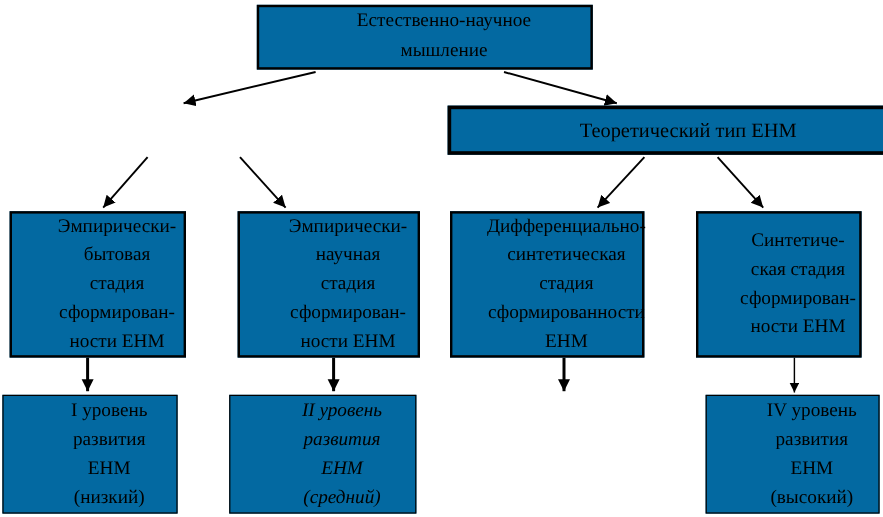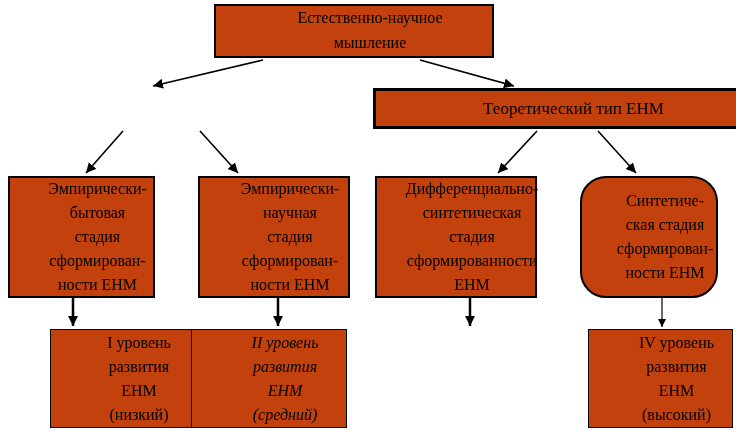--- a/index.html
+++ b/index.html
@@ -19,7 +19,7 @@
   .box {
     position: absolute;
     box-sizing: border-box;
-    background: #c2410c;
+    background: #0369a1;
     border: 2px solid #000000;
     display: flex;
     align-items: center;

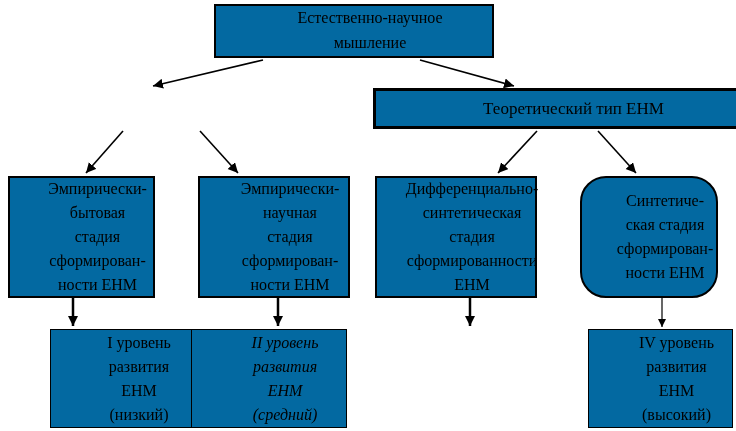--- a/index.html
+++ b/index.html
@@ -51,7 +51,7 @@
   #box-stage-1 { left: 8px;   width: 147px; }
   #box-stage-2 { left: 198px; width: 152px; }
   #box-stage-3 { left: 375px; width: 162px; }
-  #box-stage-4 { left: 580px; width: 138px; border-radius: 26px; }
+  #box-stage-4 { left: 580px; width: 138px; }
   
   .level {
     top: 329px; height: 99px;

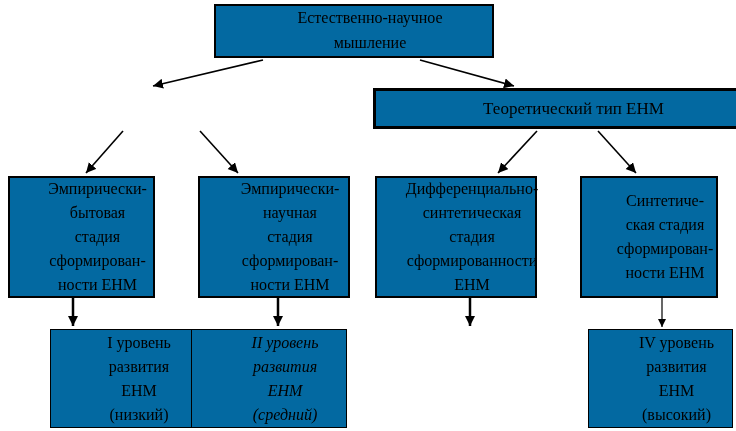--- a/index.html
+++ b/index.html
@@ -57,7 +57,7 @@
     top: 329px; height: 99px;
     border-width: 1.5px; font-size: 16px; line-height: 1.5;
   }
-  #box-level-1 { left: 2px;   width: 146px; margin-left: 48px; }
+  #box-level-1 { left: 2px;   width: 146px; }
   #box-level-2 { left: 191px; width: 156px; font-style: italic; }
   #box-level-3 { left: 368px; width: 194px; }
   #box-level-4 { left: 588px; width: 145px; }

